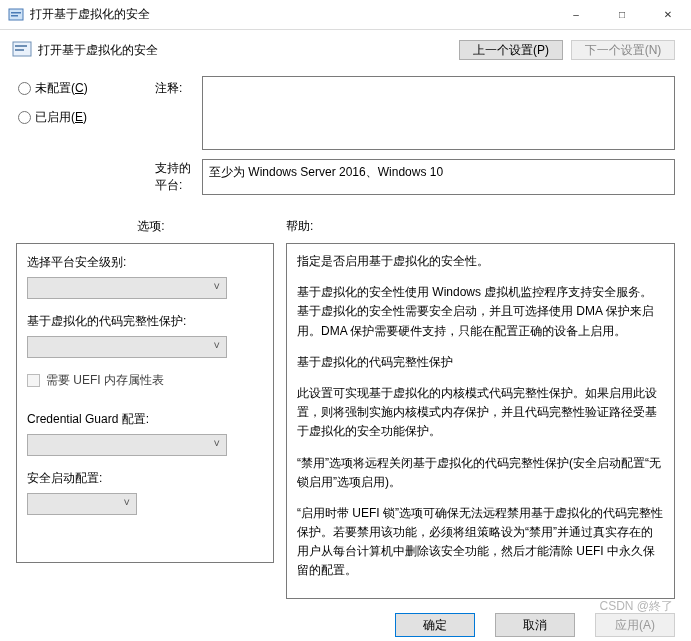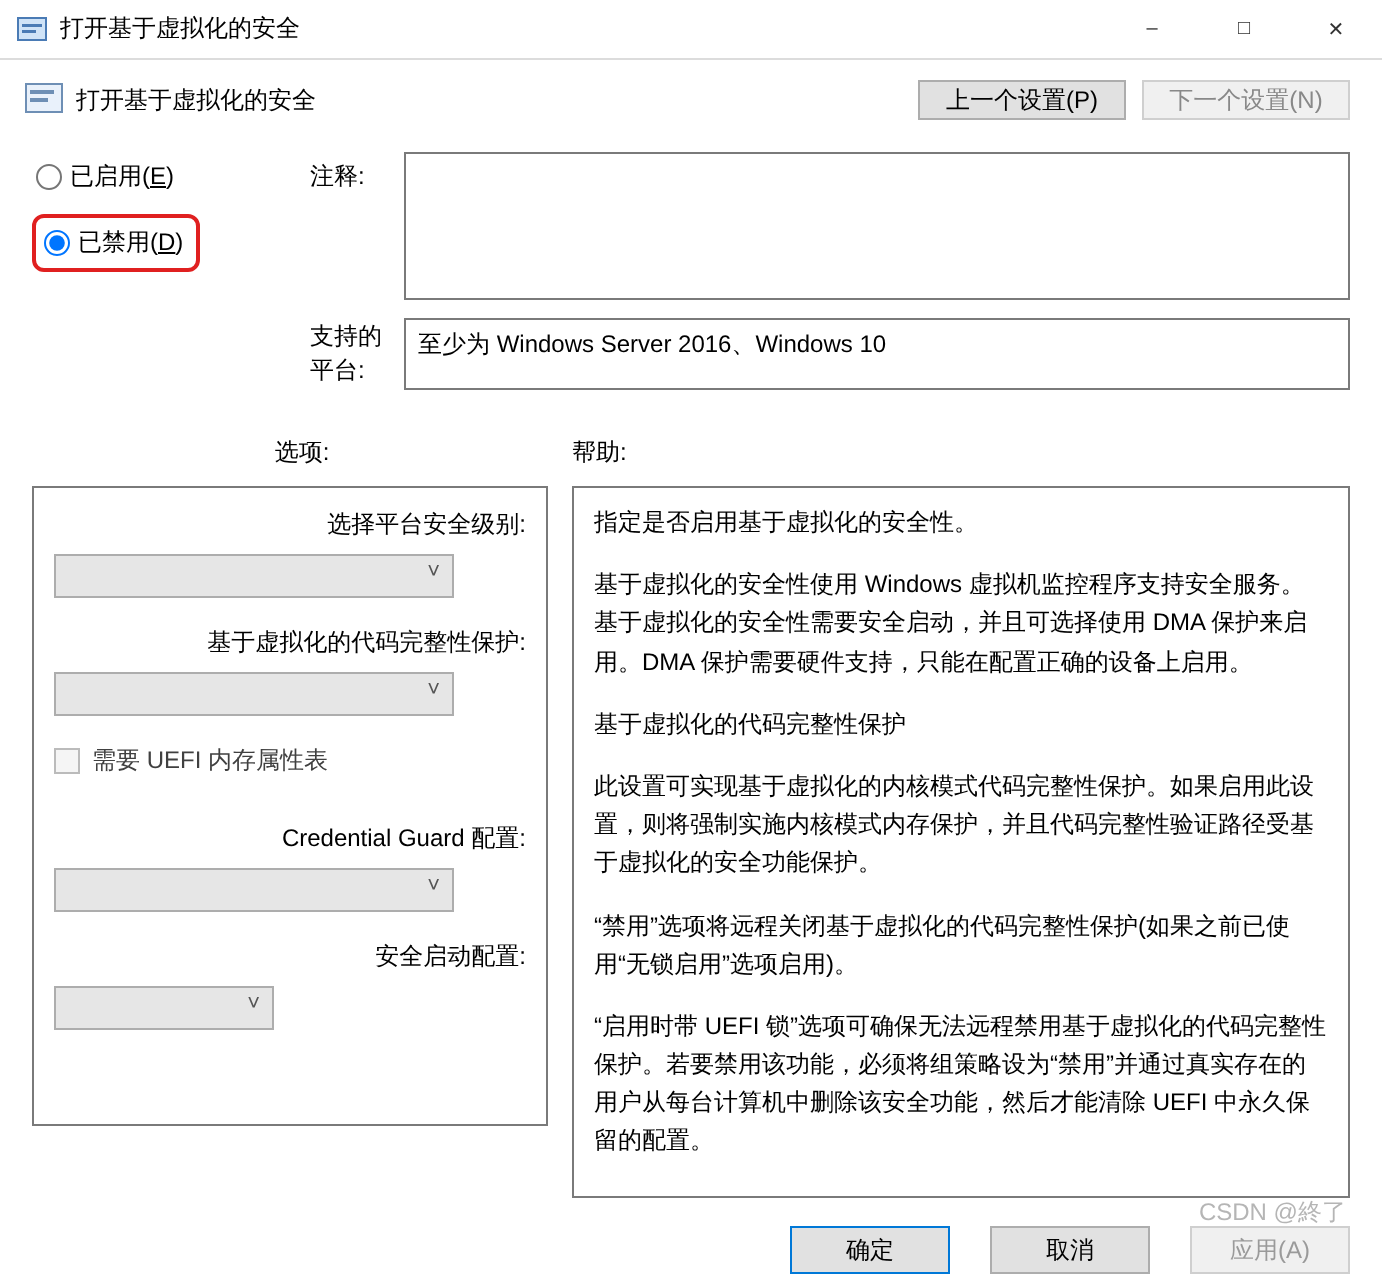--- a/index.html
+++ b/index.html
@@ -231,6 +231,10 @@
     <div class="radio-col">
       <label class="radio-item">
         <input type="radio" name="state" style="">
+        <span>未配置(<u class="ak">C</u>)</span>
+      </label>
+      <label class="radio-item">
+        <input type="radio" name="state" style="">
         <span>已启用(<u class="ak">E</u>)</span>
       </label>
       <label class="radio-item boxed">

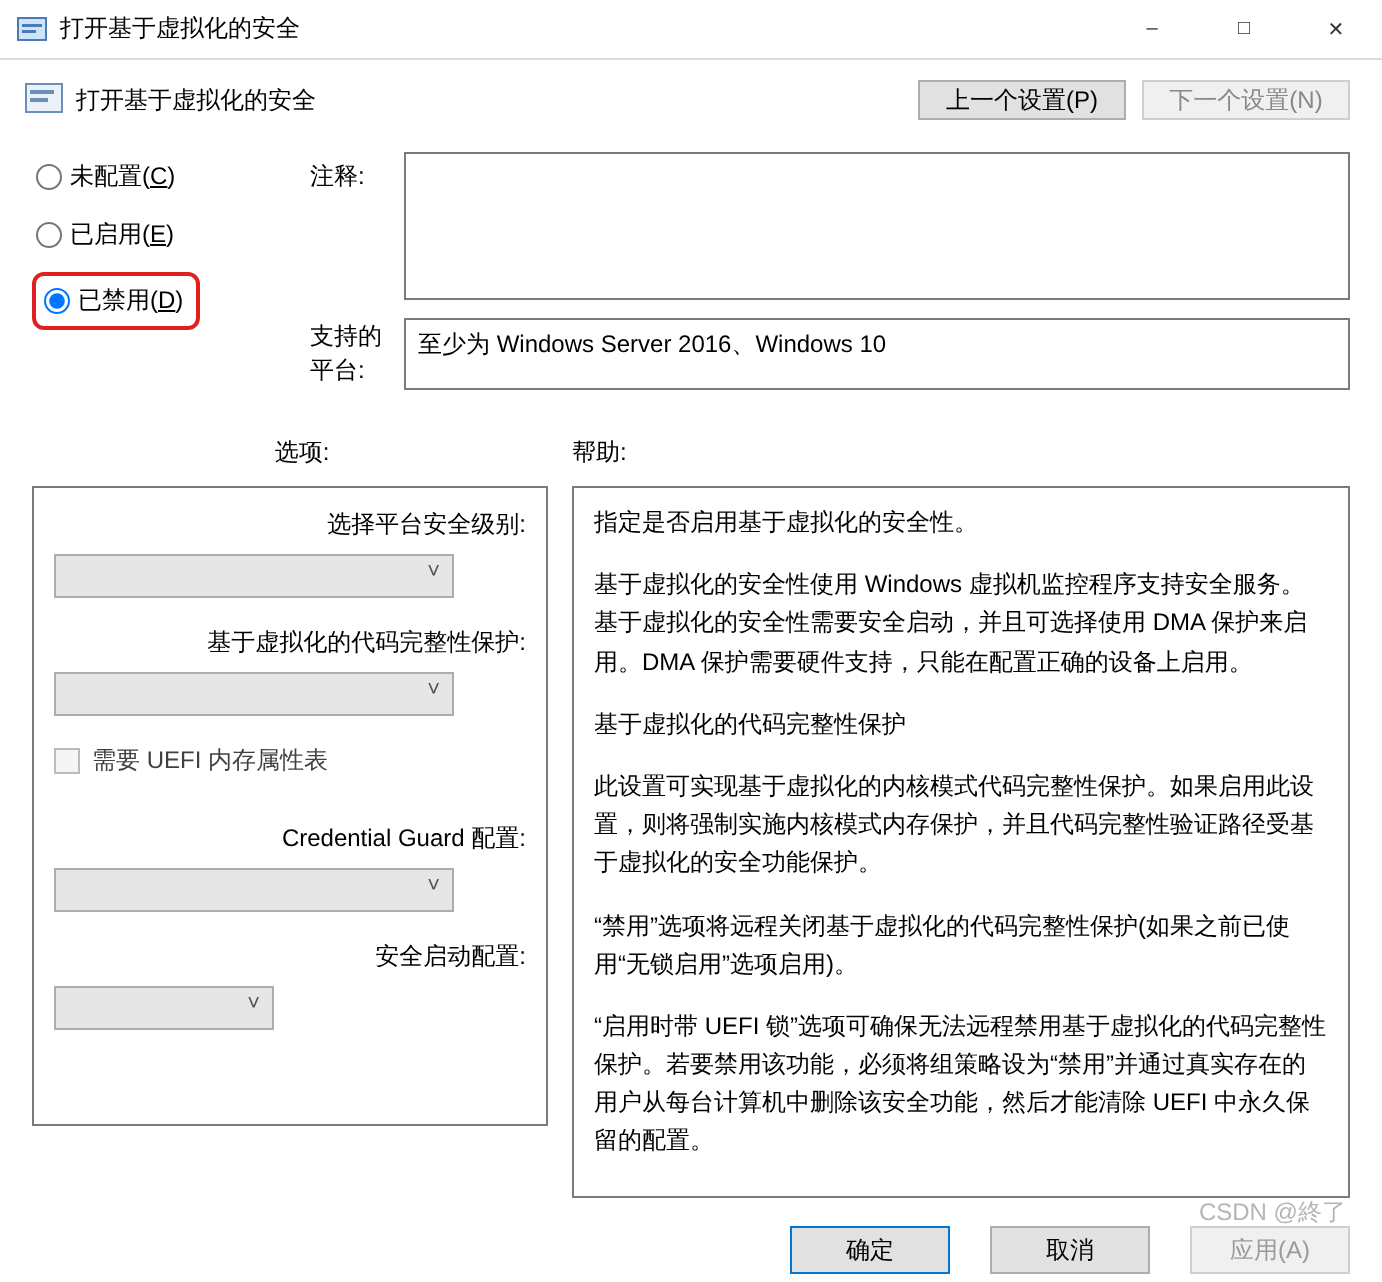--- a/index.html
+++ b/index.html
@@ -237,10 +237,6 @@
         <input type="radio" name="state" style="">
         <span>已启用(<u class="ak">E</u>)</span>
       </label>
-      <label class="radio-item boxed">
-        <input type="radio" name="state" checked="" style="">
-        <span>已禁用(<u class="ak">D</u>)</span>
-      </label>
     </div>
 
     <div class="label-col">

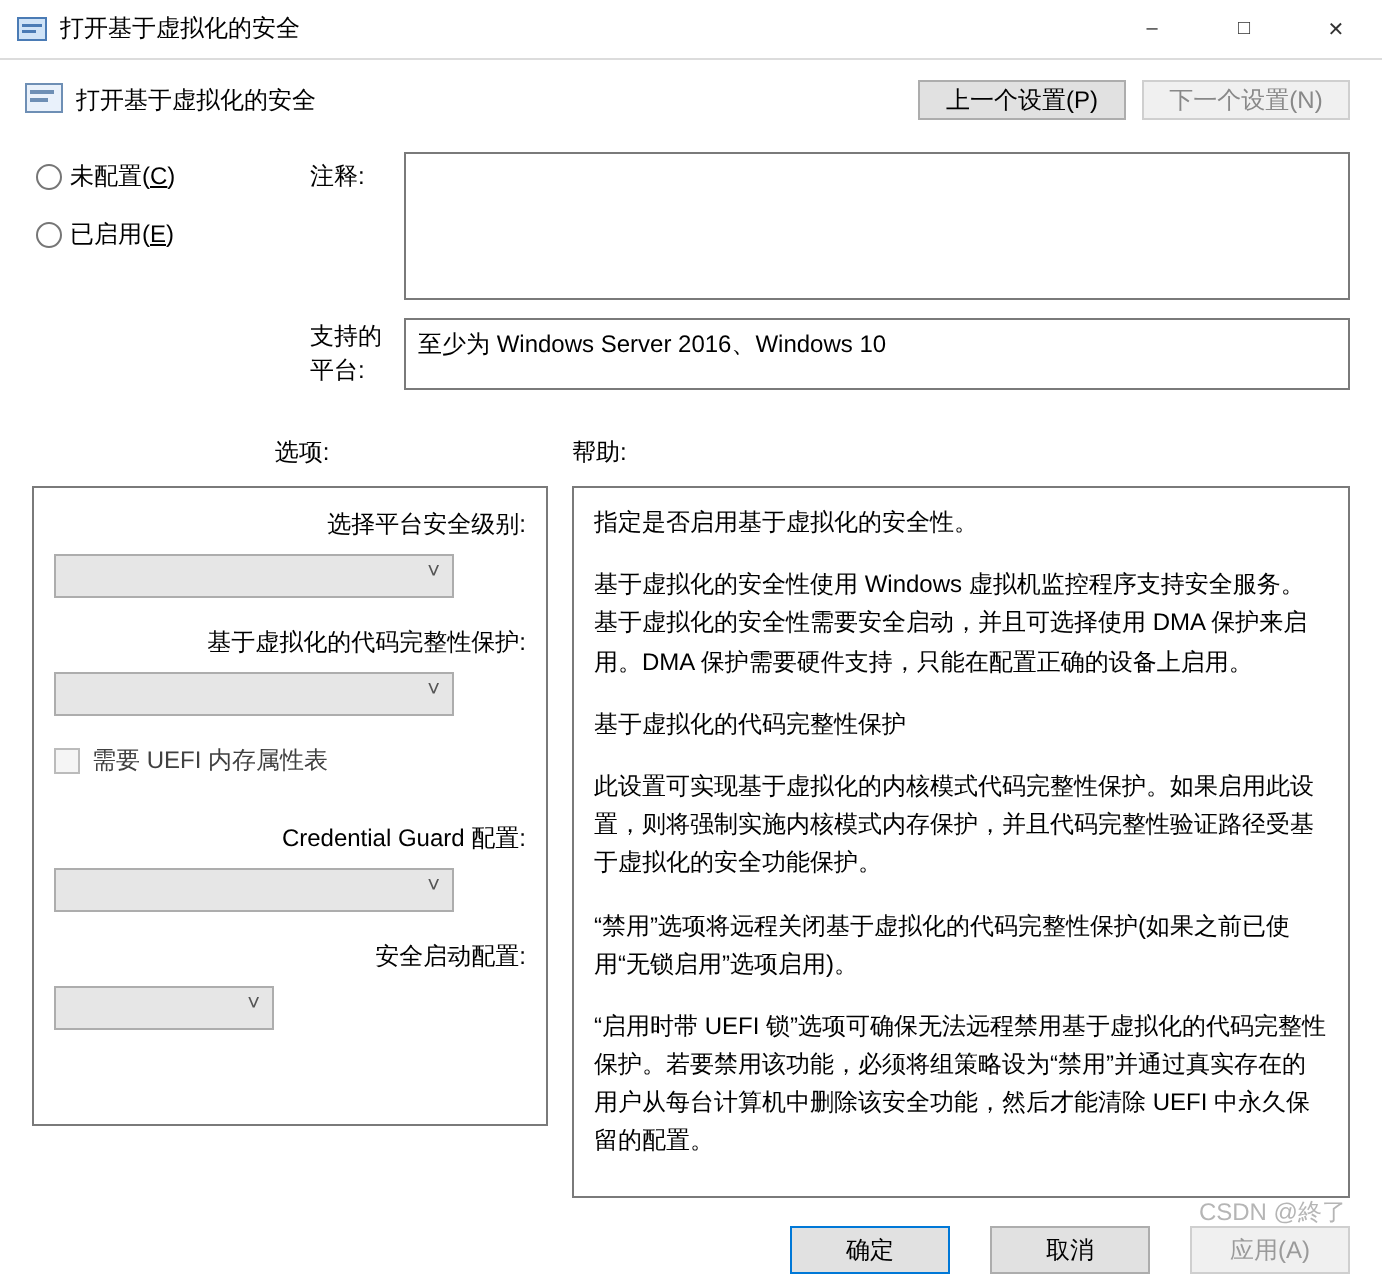--- a/index.html
+++ b/index.html
@@ -128,7 +128,6 @@
     padding: 10px 10px;
     overflow-y: scroll;
     background:#fff;
-    text-align:right;
   }
   .help-panel {
     flex: 1;

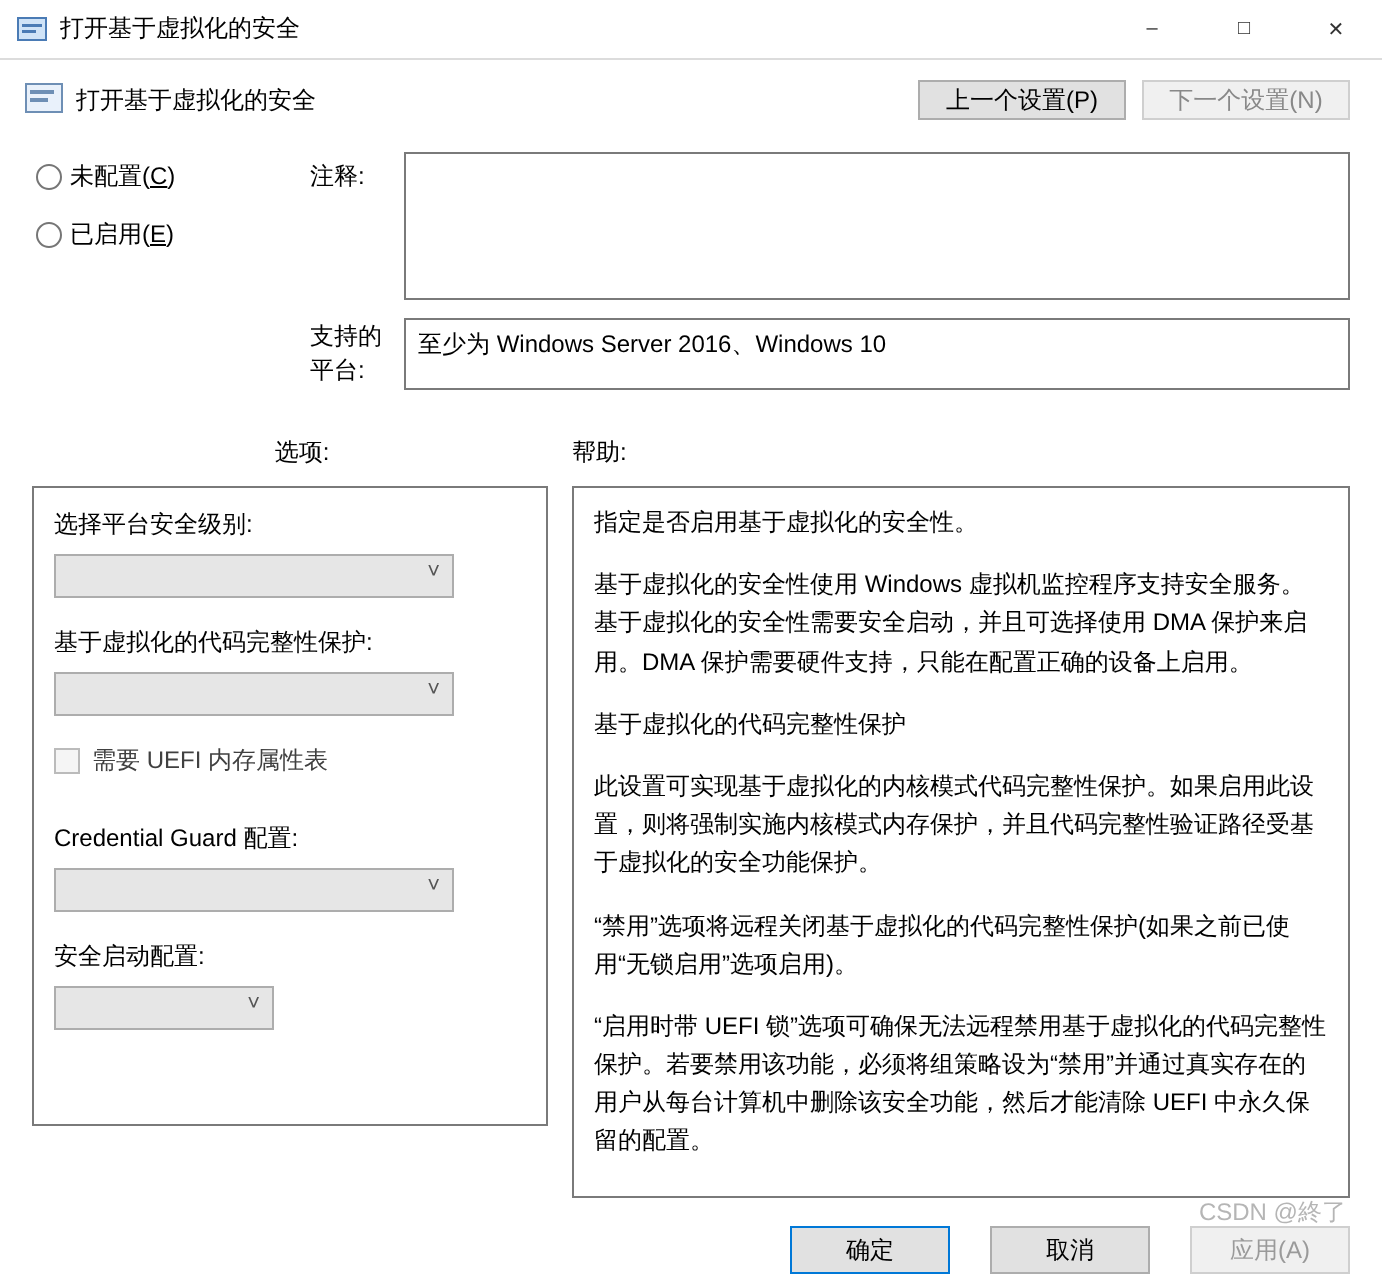--- a/index.html
+++ b/index.html
@@ -279,7 +279,7 @@
       <p>基于虚拟化的安全性使用 Windows 虚拟机监控程序支持安全服务。基于虚拟化的安全性需要安全启动，并且可选择使用 DMA 保护来启用。DMA 保护需要硬件支持，只能在配置正确的设备上启用。</p>
       <p>基于虚拟化的代码完整性保护</p>
       <p>此设置可实现基于虚拟化的内核模式代码完整性保护。如果启用此设置，则将强制实施内核模式内存保护，并且代码完整性验证路径受基于虚拟化的安全功能保护。</p>
-      <p>“禁用”选项将远程关闭基于虚拟化的代码完整性保护(如果之前已使用“无锁启用”选项启用)。</p>
+      <p>“禁用”选项将远程关闭基于虚拟化的代码完整性保护(安全启动配置“无锁启用”选项启用)。</p>
       <p>“启用时带 UEFI 锁”选项可确保无法远程禁用基于虚拟化的代码完整性保护。若要禁用该功能，必须将组策略设为“禁用”并通过真实存在的用户从每台计算机中删除该安全功能，然后才能清除 UEFI 中永久保留的配置。</p>
     </div>
   </div>

